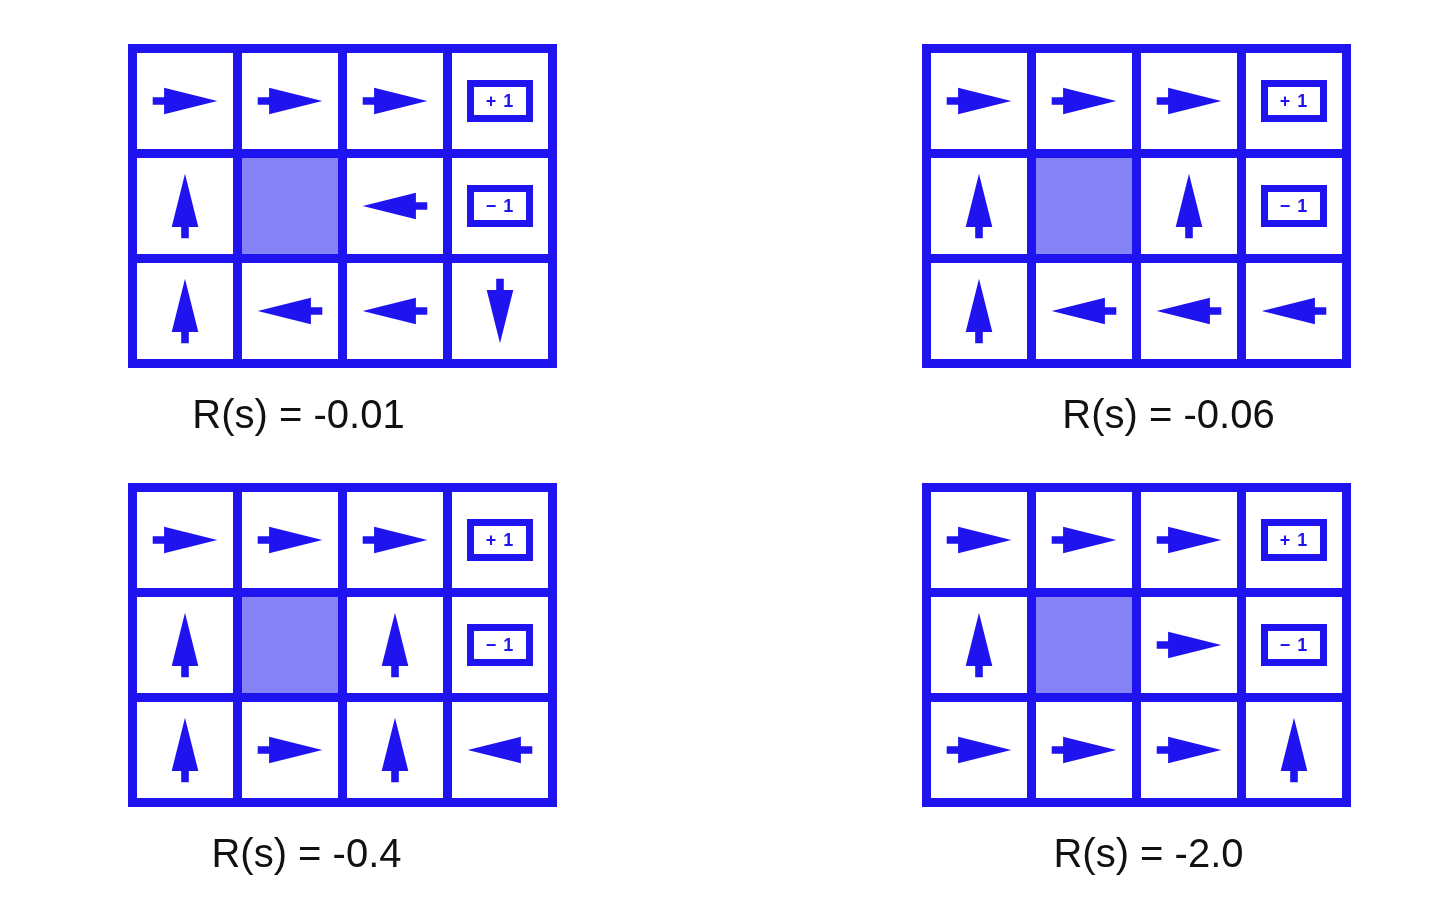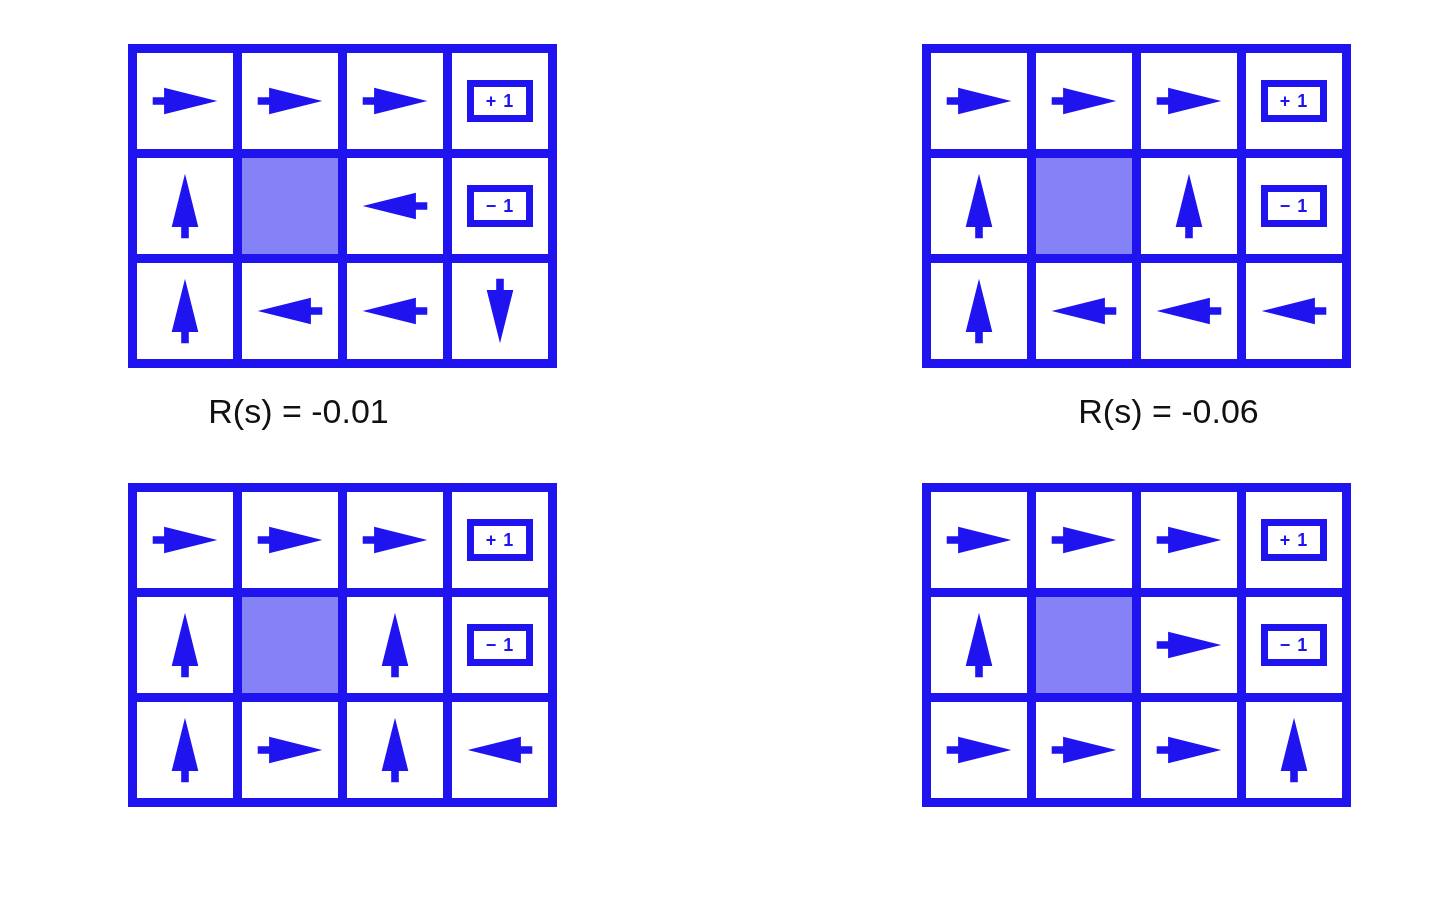--- a/index.html
+++ b/index.html
@@ -67,7 +67,7 @@
   .grid-label {
     margin-top: 24px;
     text-align: center;
-    font-size: 34px;
+    font-size: 40px;
     color: var(--labelcolor);
     white-space: nowrap;
   }

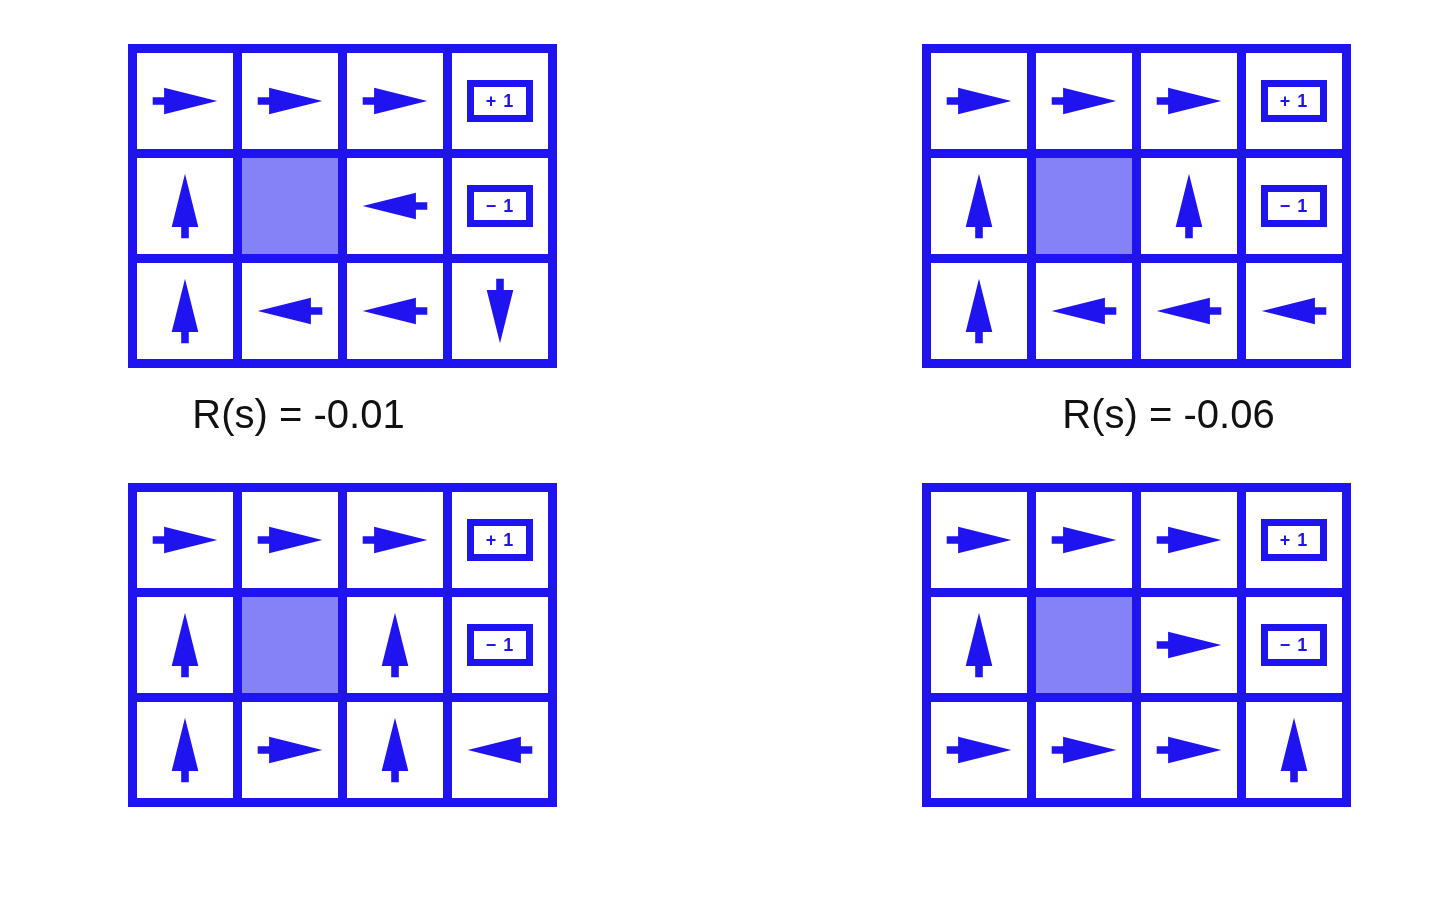--- a/index.html
+++ b/index.html
@@ -250,6 +250,7 @@
         </svg>
       </div>
     </div>
+  <figcaption class="grid-label">R(s) = -0.4</figcaption>
 </figure>
 
 <figure class="panel p4">

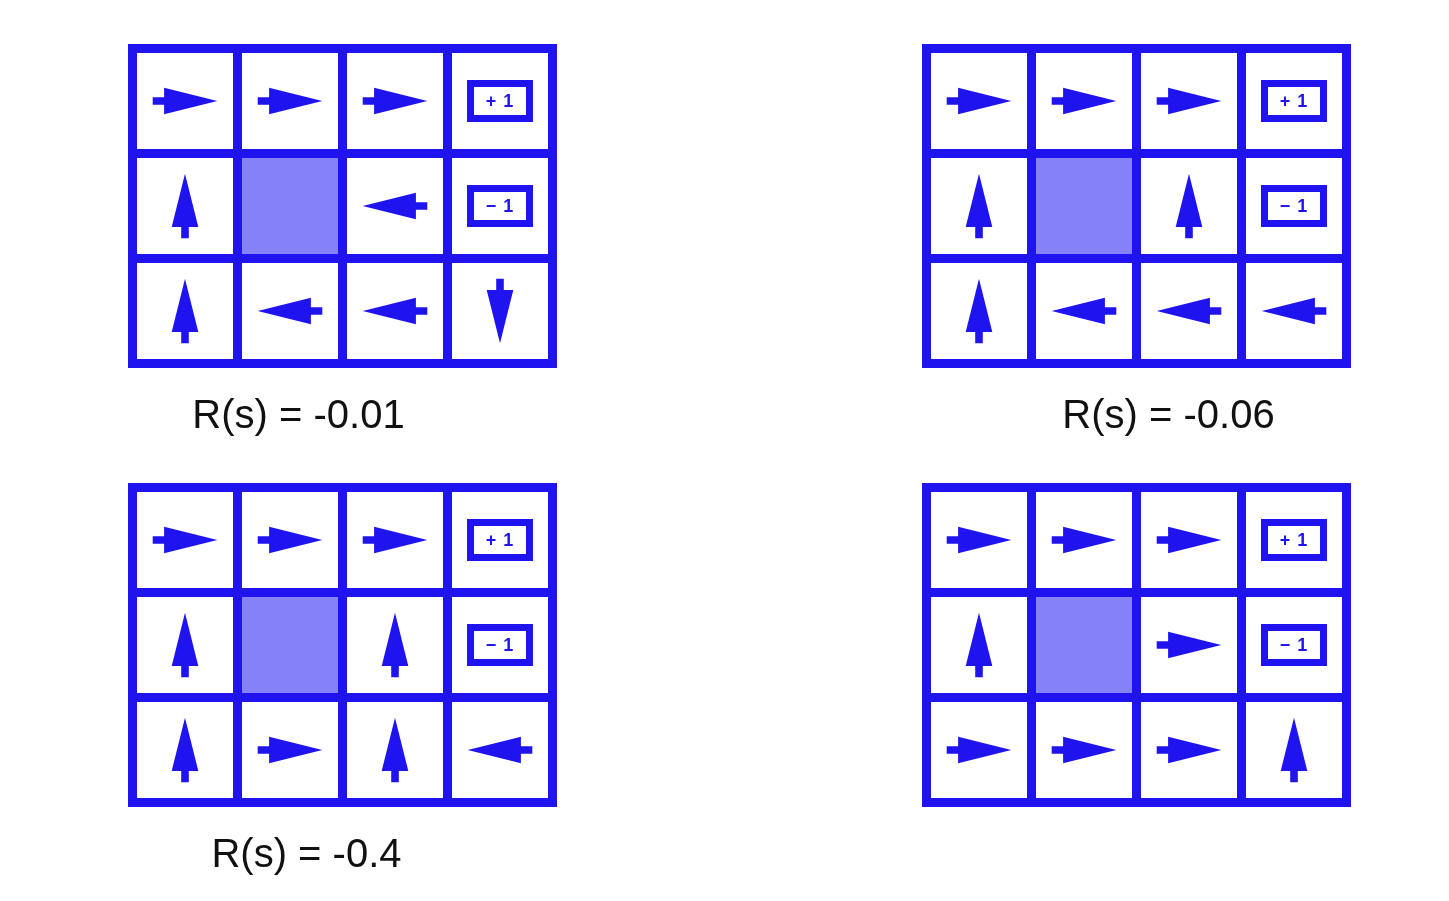--- a/index.html
+++ b/index.html
@@ -308,6 +308,7 @@
         </svg>
       </div>
     </div>
+  <figcaption class="grid-label">R(s) = -2.0</figcaption>
 </figure>
 
 </body></html>

